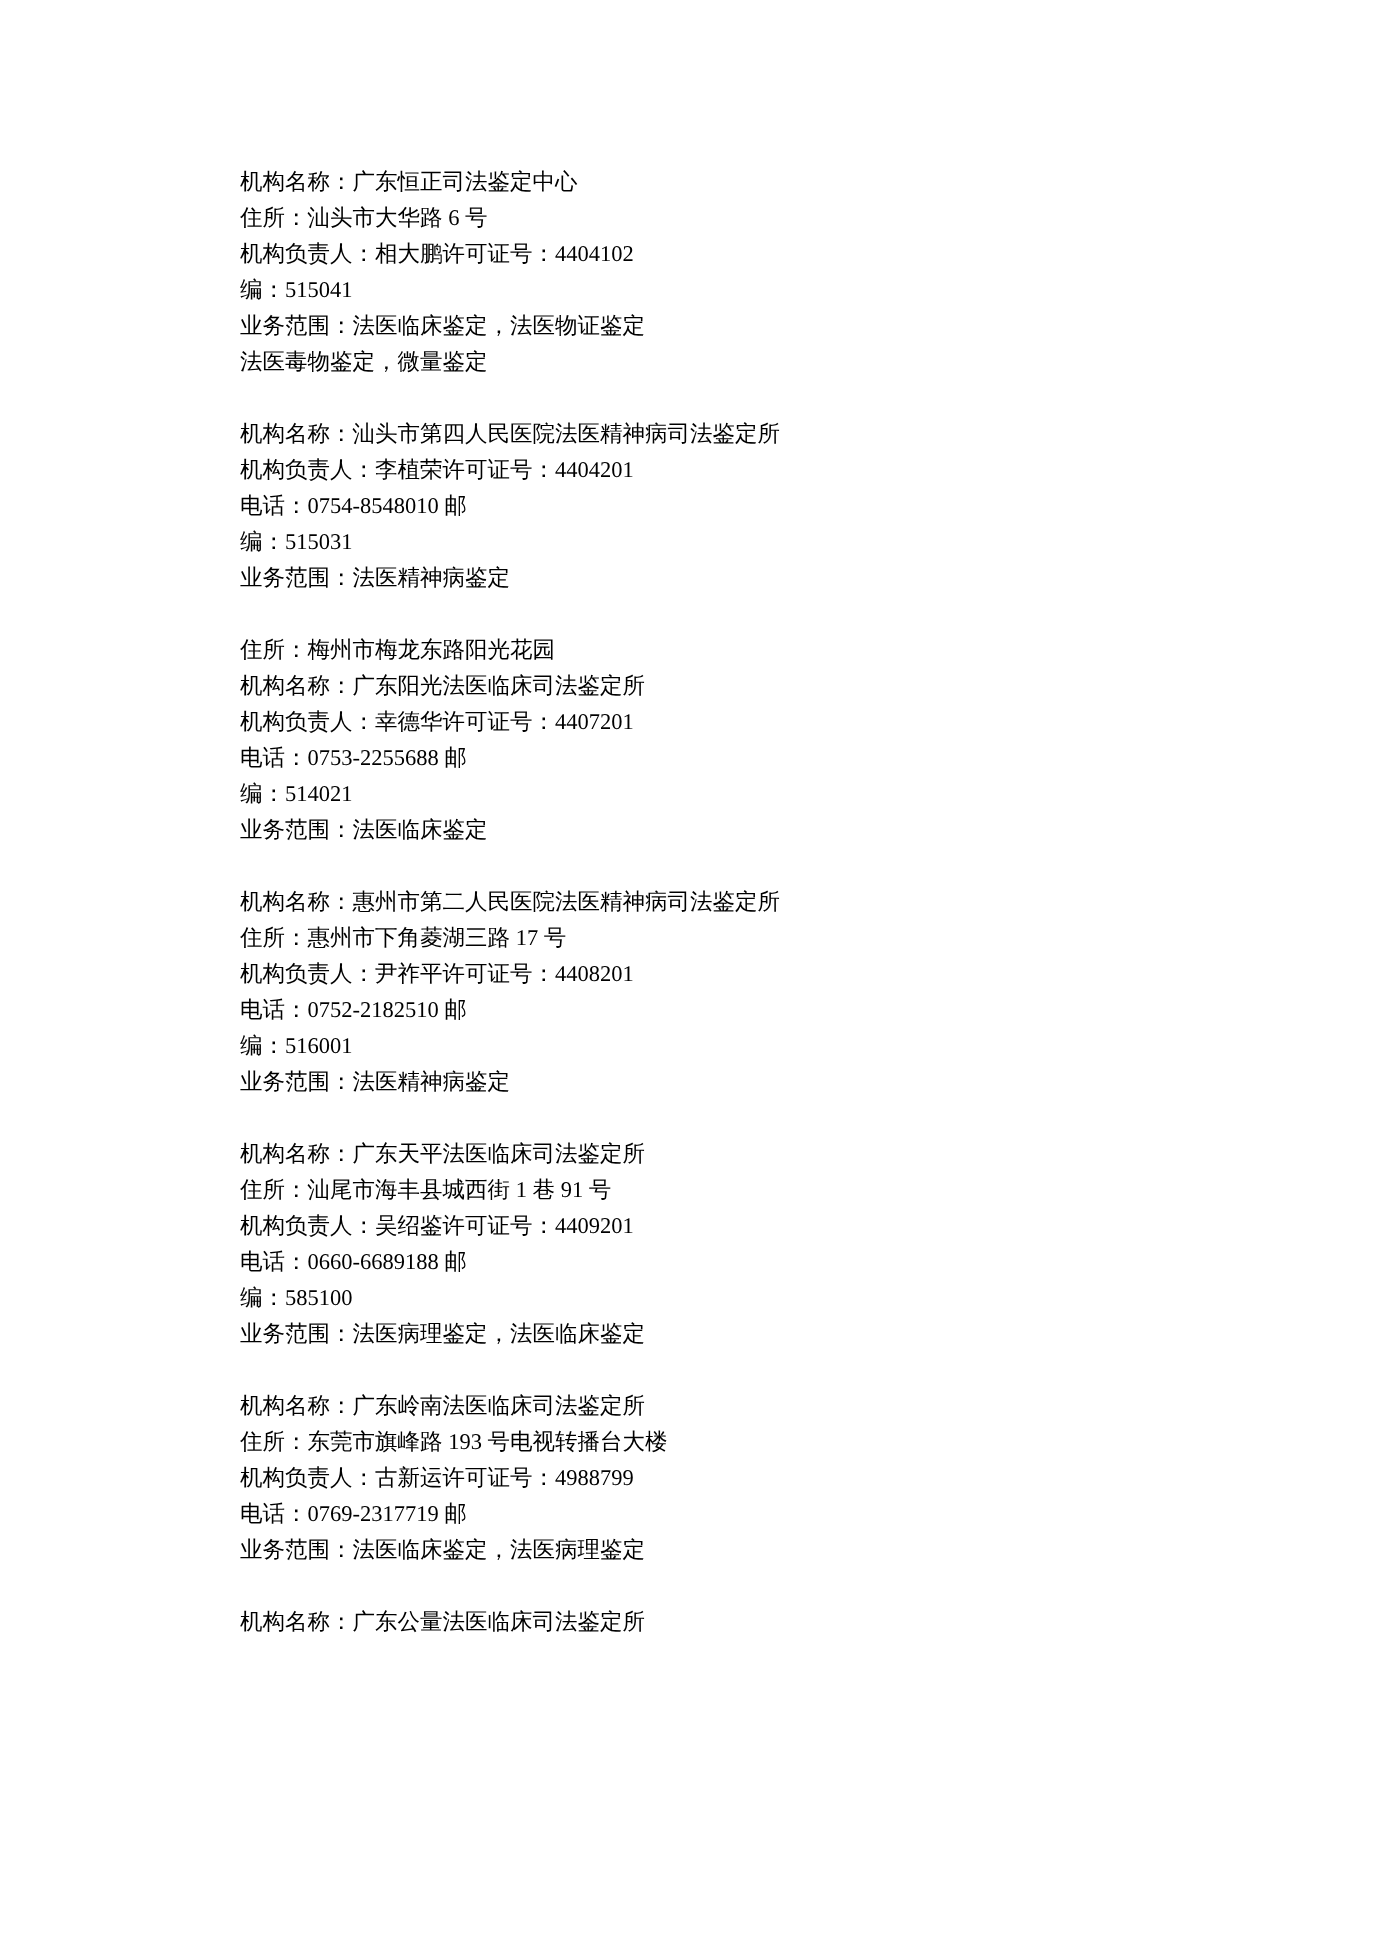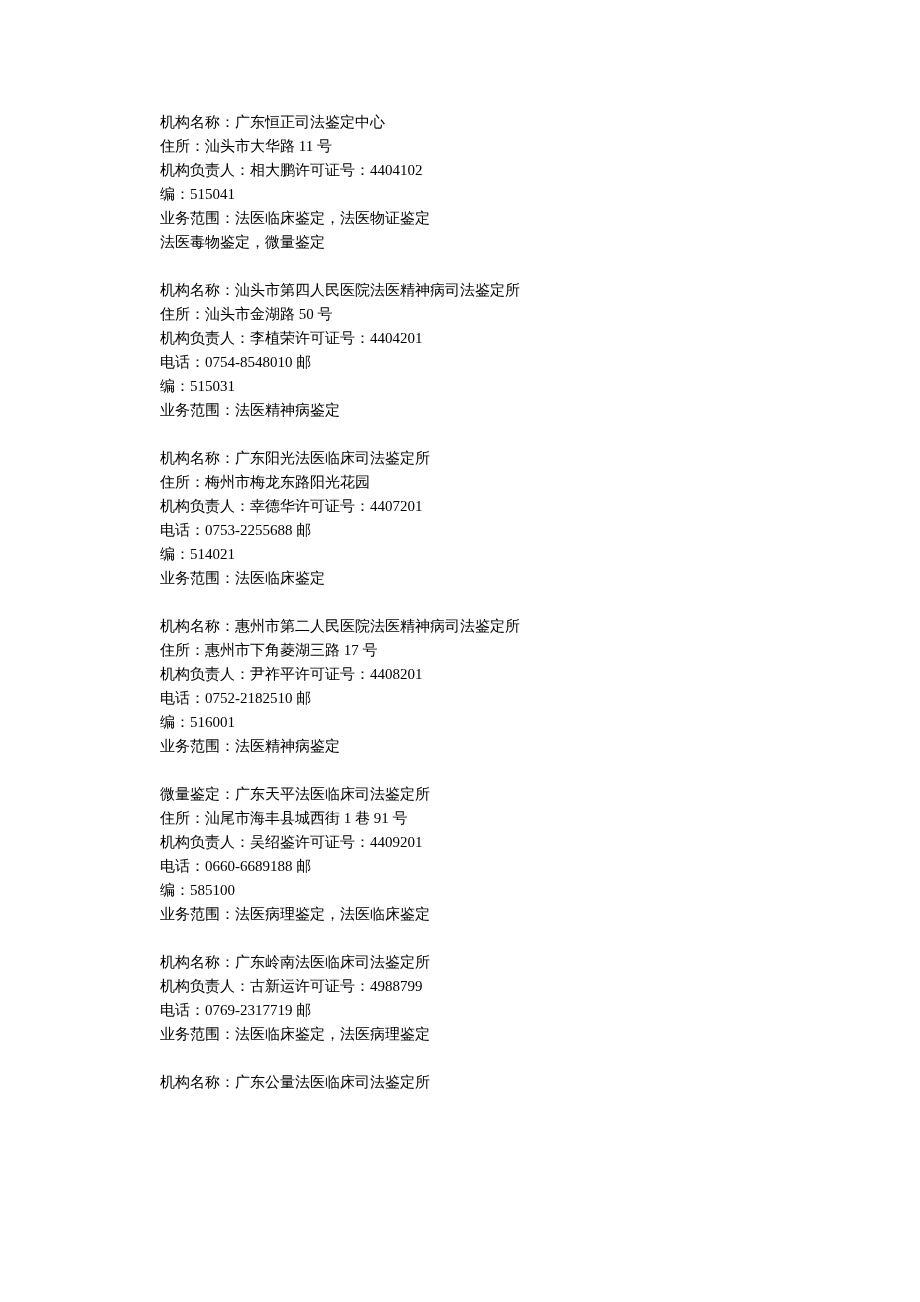--- a/index.html
+++ b/index.html
@@ -29,7 +29,7 @@
 <div id="container">
     <div class="entry">
       <span class="line">机构名称：广东恒正司法鉴定中心</span>
-      <span class="line">住所：汕头市大华路 11 号</span>
+      <span class="line">住所：汕头市大华路 6 号</span>
       <span class="line">机构负责人：相大鹏许可证号：4404102</span>
       <span class="line">编：515041</span>
       <span class="line">业务范围：法医临床鉴定，法医物证鉴定</span>

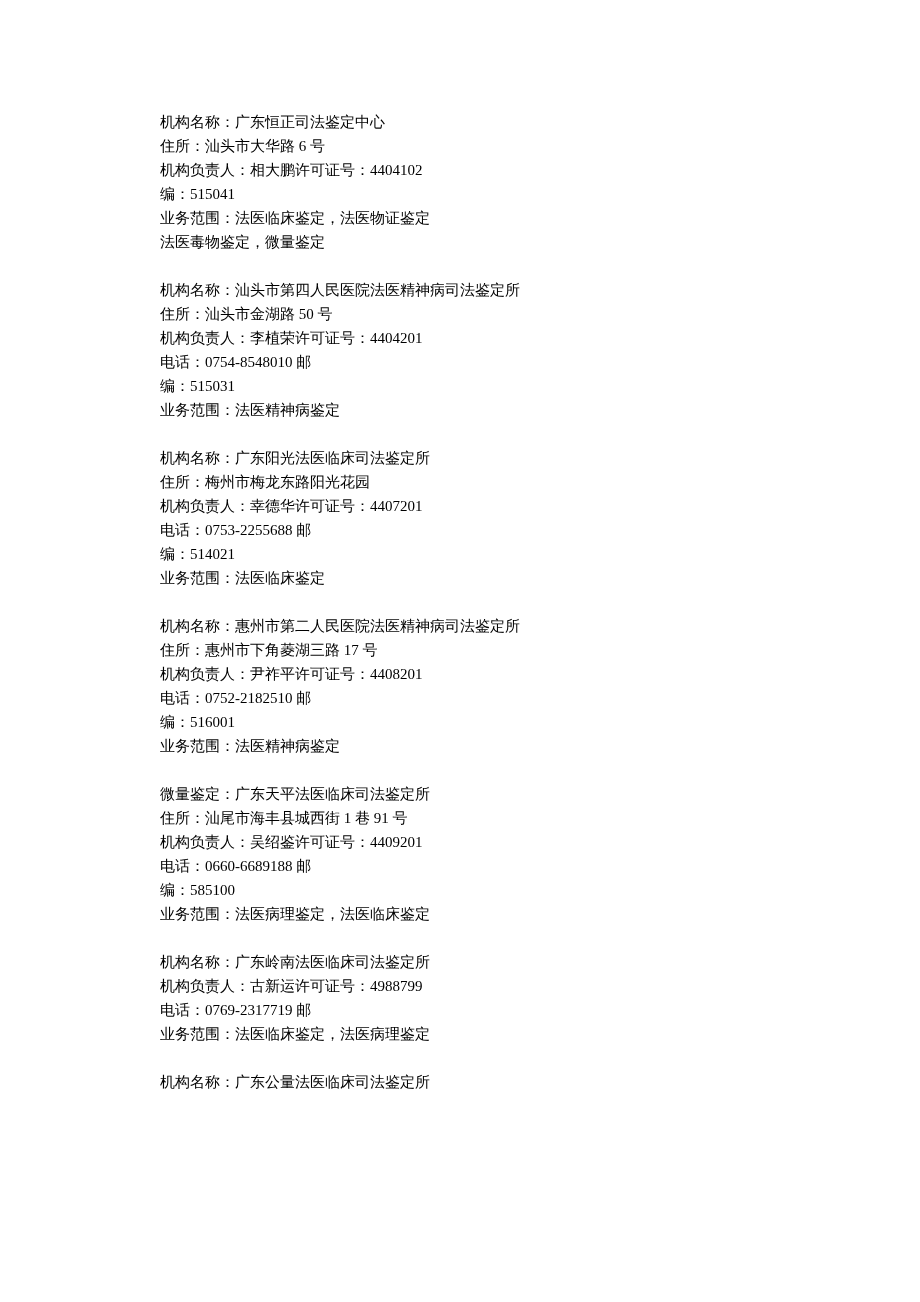--- a/index.html
+++ b/index.html
@@ -37,7 +37,6 @@
     </div>
     <div class="entry">
       <span class="line">机构名称：汕头市第四人民医院法医精神病司法鉴定所</span>
-      <span class="line">住所：汕头市金湖路 50 号</span>
       <span class="line">机构负责人：李植荣许可证号：4404201</span>
       <span class="line">电话：0754-8548010 邮</span>
       <span class="line">编：515031</span>

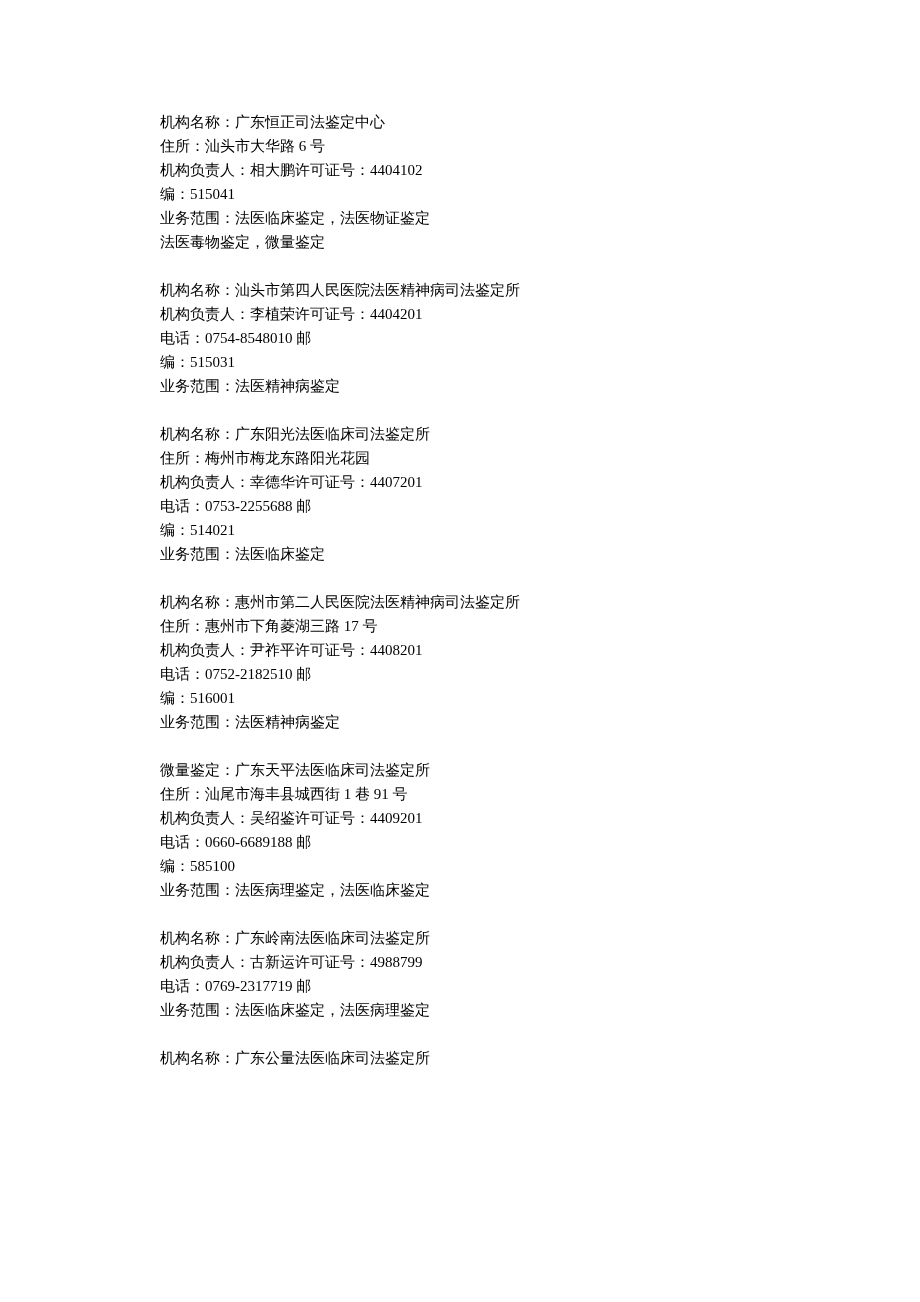--- a/index.html
+++ b/index.html
@@ -43,8 +43,8 @@
       <span class="line">业务范围：法医精神病鉴定</span>
     </div>
     <div class="entry">
+      <span class="line">住所：梅州市梅龙东路阳光花园</span>
       <span class="line">机构名称：广东阳光法医临床司法鉴定所</span>
-      <span class="line">住所：梅州市梅龙东路阳光花园</span>
       <span class="line">机构负责人：幸德华许可证号：4407201</span>
       <span class="line">电话：0753-2255688 邮</span>
       <span class="line">编：514021</span>

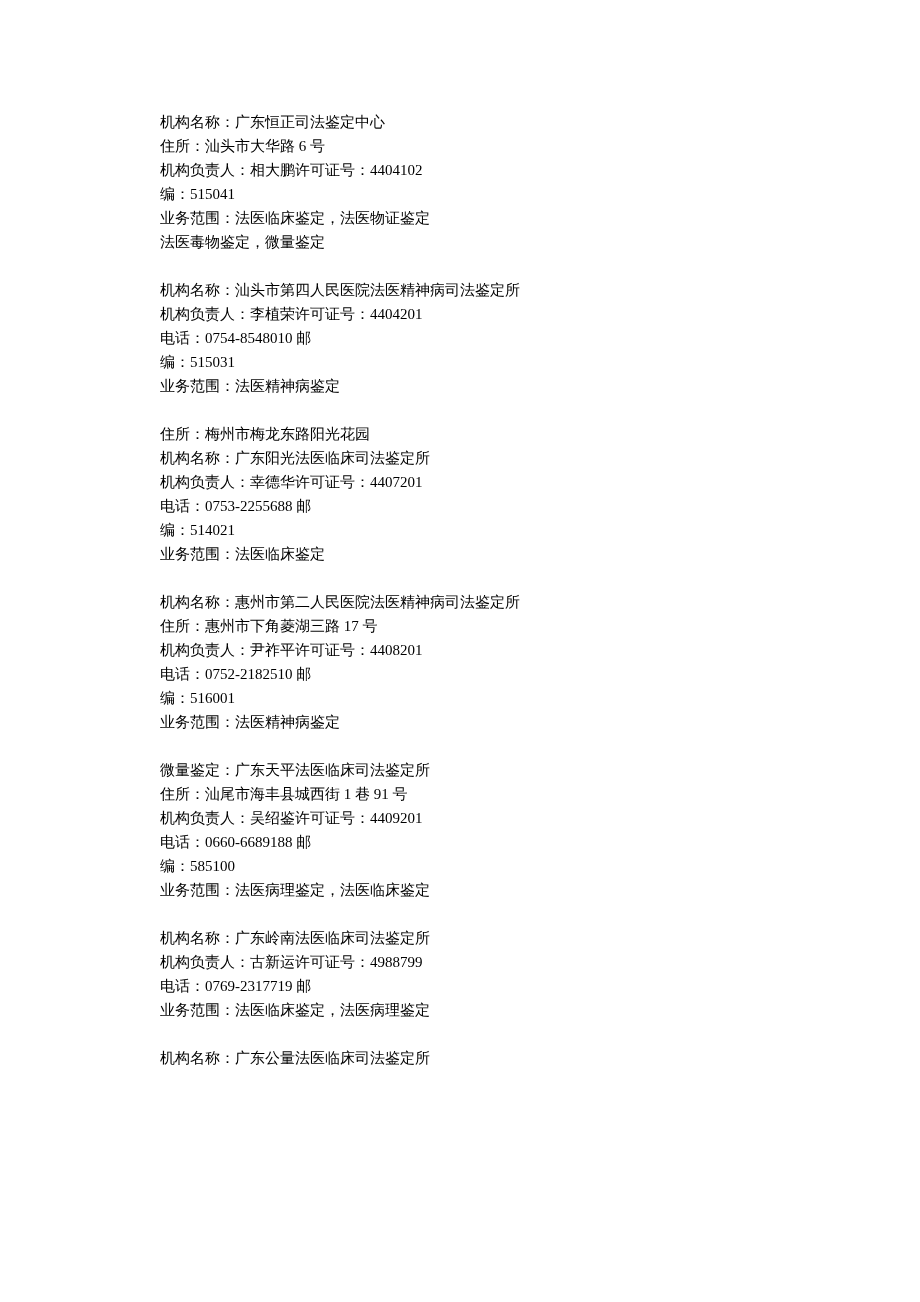--- a/index.html
+++ b/index.html
@@ -59,7 +59,7 @@
       <span class="line">业务范围：法医精神病鉴定</span>
     </div>
     <div class="entry">
-      <span class="line">微量鉴定：广东天平法医临床司法鉴定所</span>
+      <span class="line">机构名称：广东天平法医临床司法鉴定所</span>
       <span class="line">住所：汕尾市海丰县城西街 1 巷 91 号</span>
       <span class="line">机构负责人：吴绍鉴许可证号：4409201</span>
       <span class="line">电话：0660-6689188 邮</span>

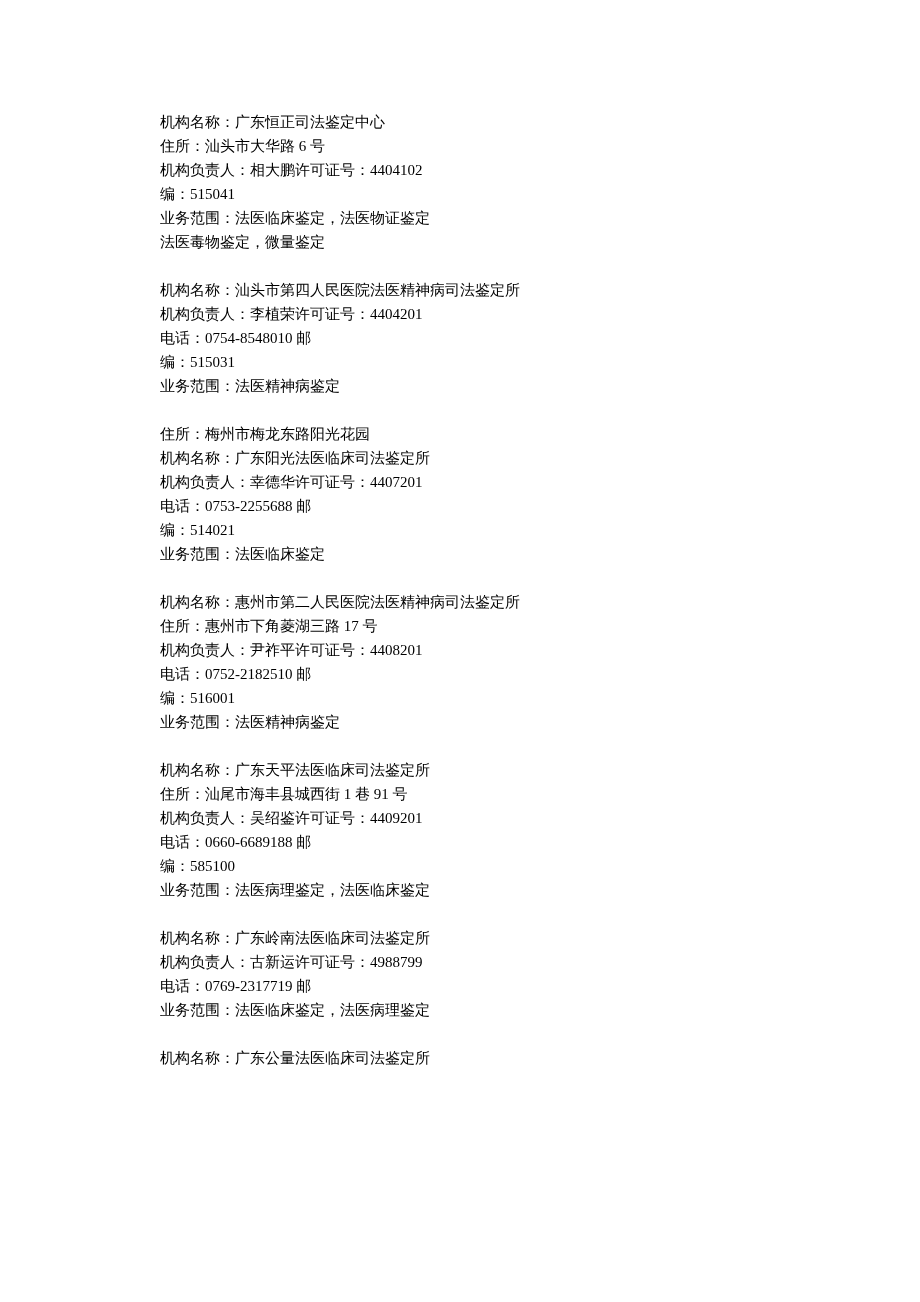--- a/index.html
+++ b/index.html
@@ -68,6 +68,7 @@
     </div>
     <div class="entry">
       <span class="line">机构名称：广东岭南法医临床司法鉴定所</span>
+      <span class="line">住所：东莞市旗峰路 193 号电视转播台大楼</span>
       <span class="line">机构负责人：古新运许可证号：4988799</span>
       <span class="line">电话：0769-2317719 邮</span>
       <span class="line">业务范围：法医临床鉴定，法医病理鉴定</span>

